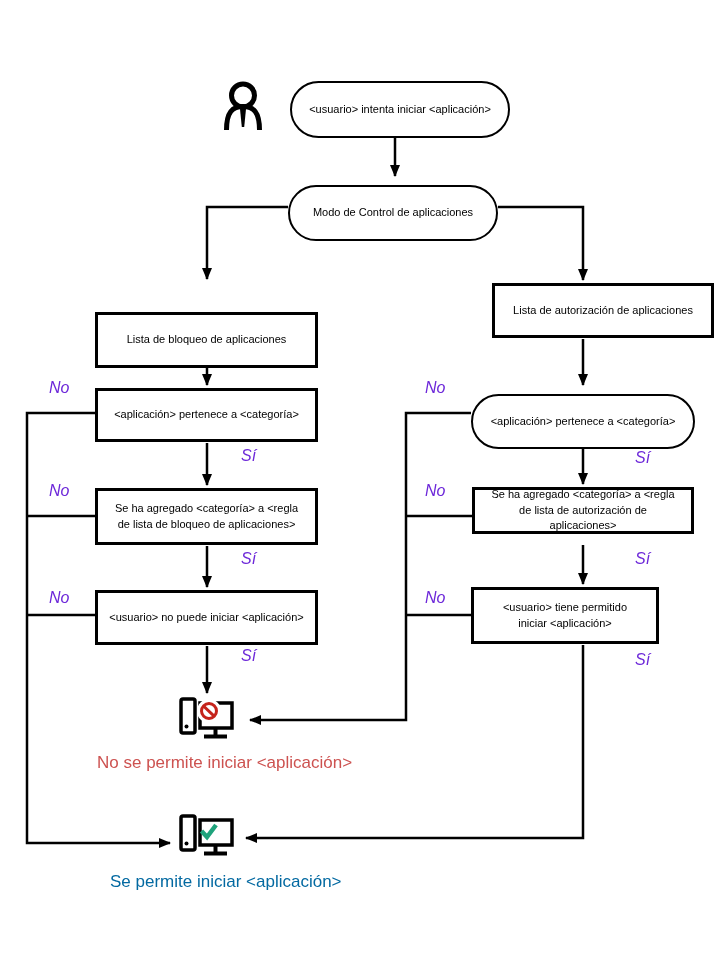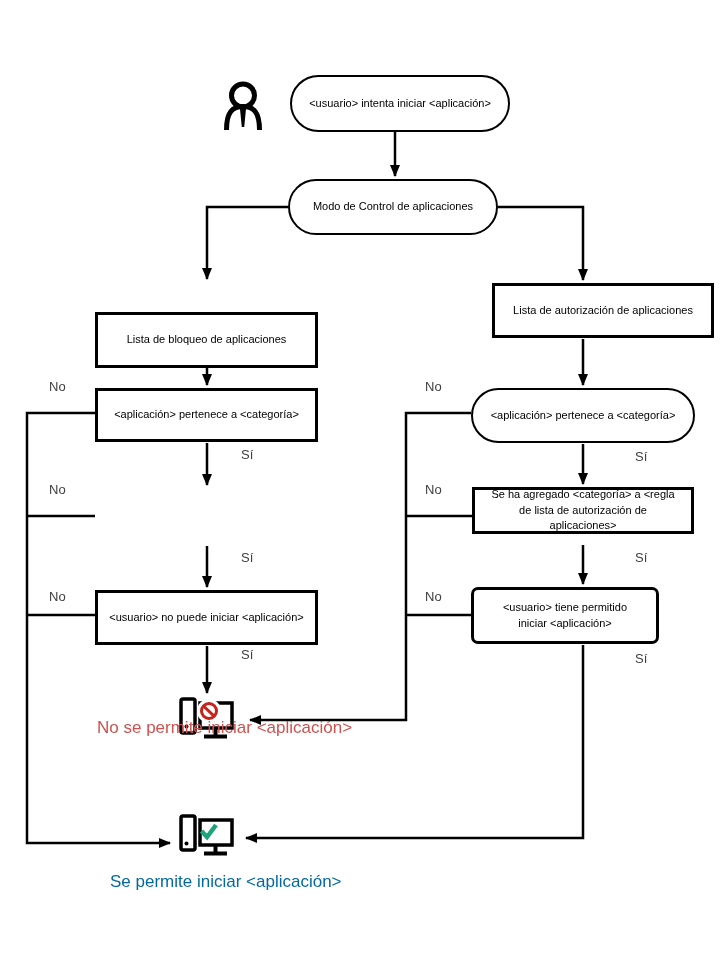--- a/index.html
+++ b/index.html
@@ -13,7 +13,7 @@
     text-align:center;font-size:11px;color:#000;line-height:1.4;
     background:#fff;border:3px solid #000;box-sizing:border-box;padding:0 10px;
   }
-  .pill{border-width:2px;border-radius:30px;}
+  .pill{border-width:2px;border-radius:30px;margin-top:6px;}
   .lbl{
     position:absolute;font-size:13px;color:#404040;white-space:nowrap;
   }

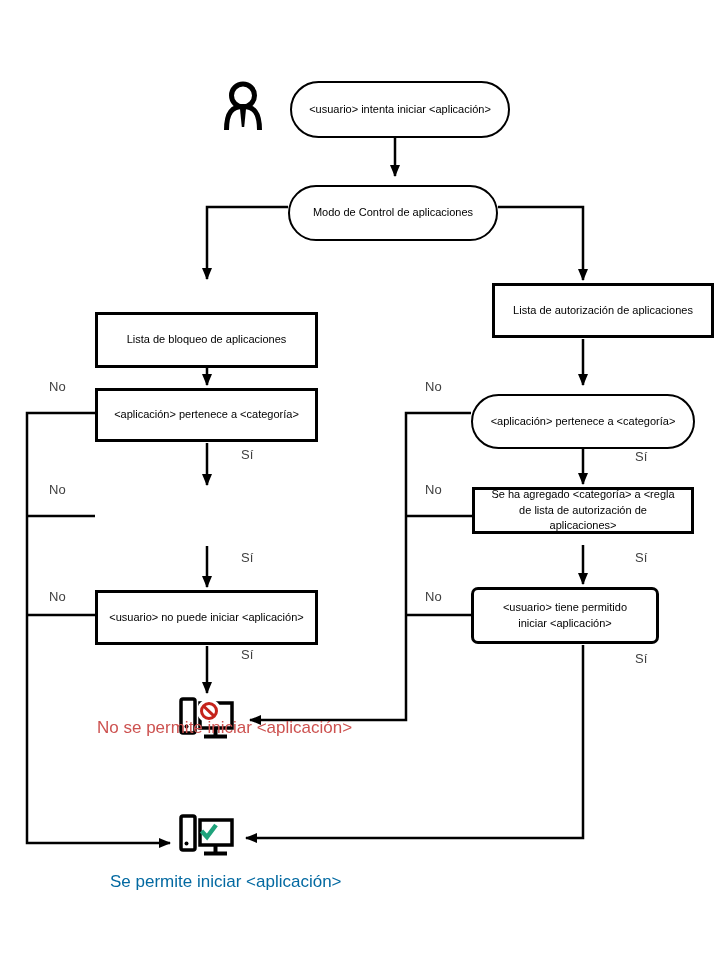--- a/index.html
+++ b/index.html
@@ -15,7 +15,7 @@
   }
   .pill{border-width:2px;border-radius:30px;margin-top:6px;}
   .lbl{
-    position:absolute;font-size:13px;color:#404040;white-space:nowrap;
+    position:absolute;font-size:16px;color:#6d28d9;white-space:nowrap;font-style:italic;
   }
   .result-text{position:absolute;font-size:17px;white-space:nowrap;}
   #denied-text{left:97px;top:718px;color:#cd5250;}

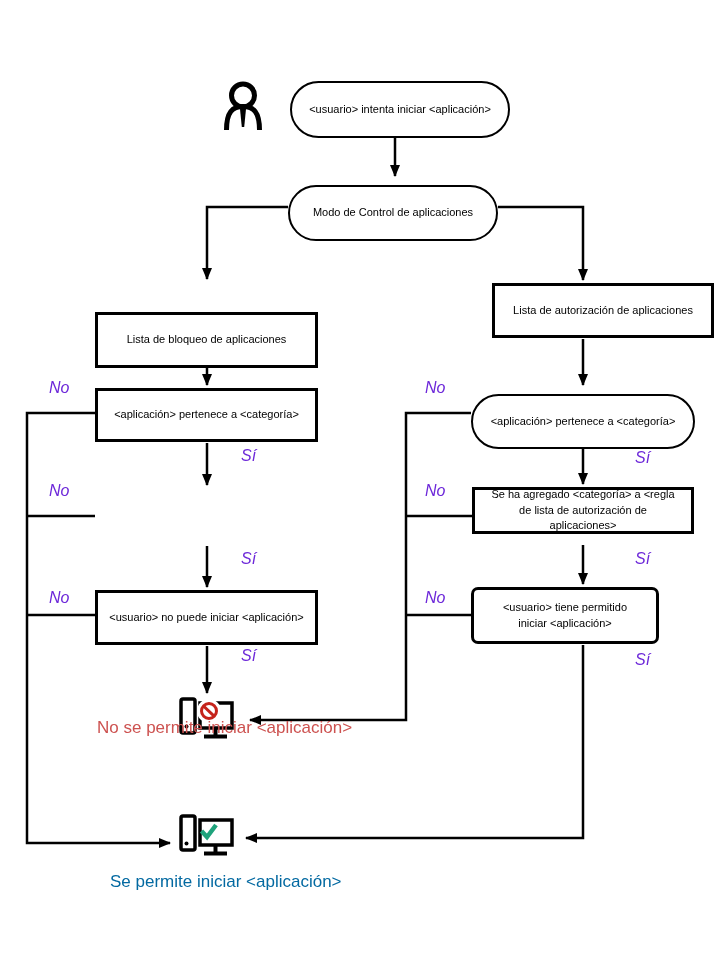--- a/index.html
+++ b/index.html
@@ -108,6 +108,7 @@
   <div class="node" id="node-blocklist">Lista de bloqueo de aplicaciones</div>
   <div class="node" id="node-allowlist">Lista de autorización de aplicaciones</div>
   <div class="node" id="node-l-decision">&lt;aplicación&gt; pertenece a &lt;categoría&gt;</div>
+  <div class="node" id="node-l-rule">Se ha agregado  &lt;categoría&gt; a &lt;regla de lista de bloqueo de aplicaciones&gt;</div>
   <div class="node" id="node-l-outcome">&lt;usuario&gt; no puede iniciar &lt;aplicación&gt;</div>
   <div class="node pill" id="node-r-decision">&lt;aplicación&gt; pertenece a &lt;categoría&gt;</div>
   <div class="node" id="node-r-rule">Se ha agregado &lt;categoría&gt; a &lt;regla de lista de autorización de aplicaciones&gt;</div>

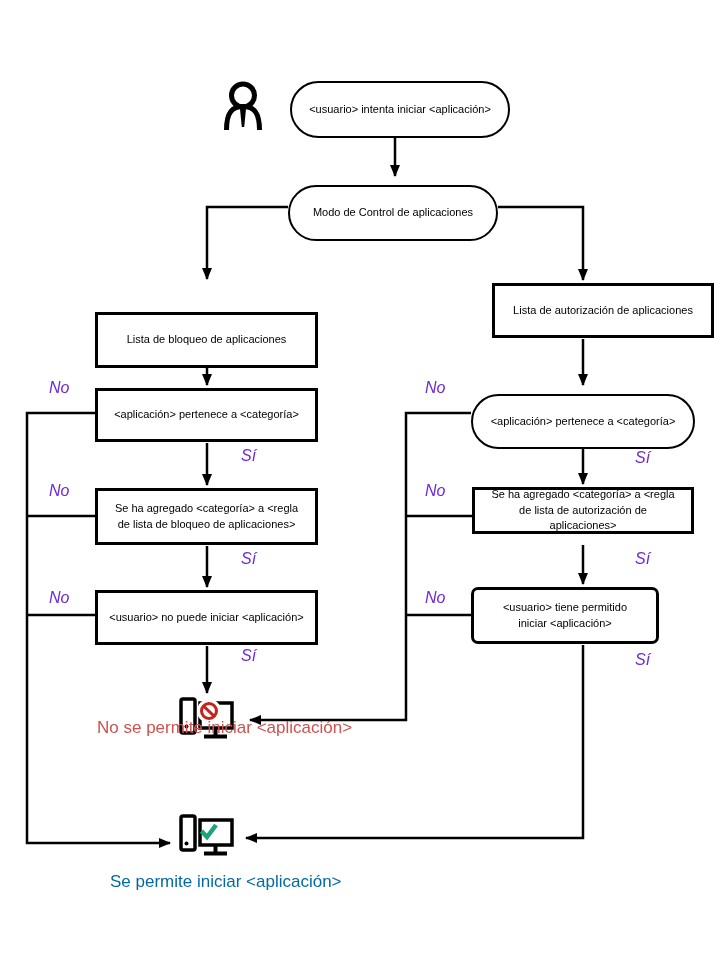--- a/index.html
+++ b/index.html
@@ -31,7 +31,7 @@
   #node-l-outcome{left:95px;top:590px;width:223px;height:55px;}
   #node-r-decision{left:471px;top:388px;width:224px;height:55px;border-radius:28px;}
   #node-r-rule{left:472px;top:487px;width:222px;height:47px;}
-  #node-r-outcome{left:471px;top:587px;width:188px;height:57px;padding:0 24px;border-radius:7px;}
+  #node-r-outcome{left:471px;top:587px;width:188px;height:57px;padding:0 24px;}
 
   
   #no-l1{left:49px;top:379px;}  #no-l2{left:49px;top:482px;}  #no-l3{left:49px;top:589px;}

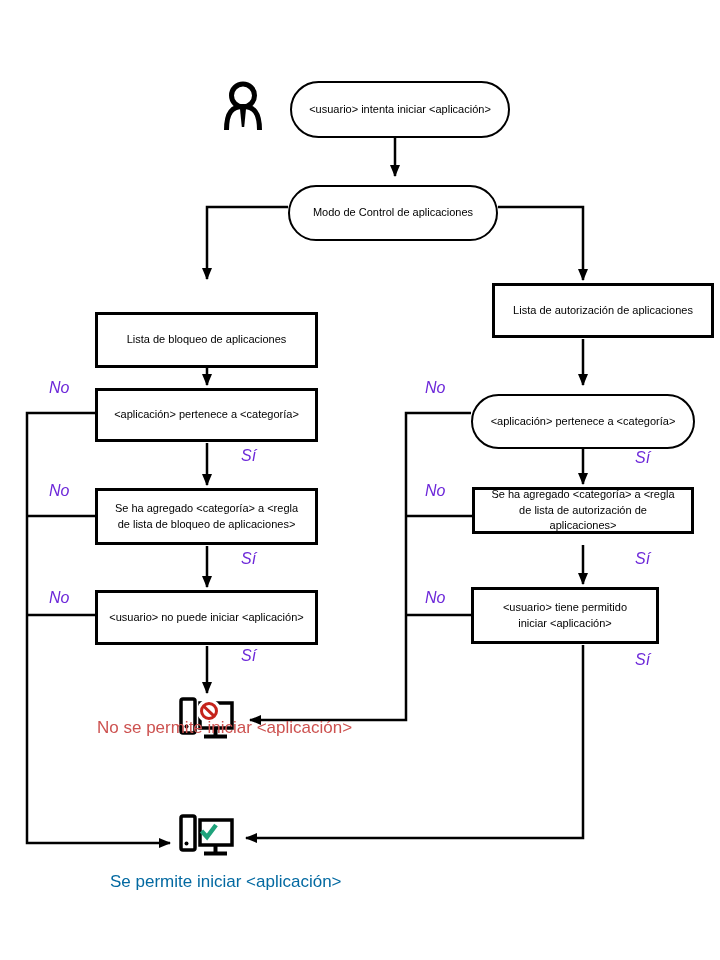--- a/index.html
+++ b/index.html
@@ -18,7 +18,7 @@
     position:absolute;font-size:16px;color:#6d28d9;white-space:nowrap;font-style:italic;
   }
   .result-text{position:absolute;font-size:17px;white-space:nowrap;}
-  #denied-text{left:97px;top:718px;color:#cd5250;}
+  #denied-text{left:97px;top:753px;color:#cd5250;}
   #allowed-text{left:110px;top:872px;color:#0369a1;}
 
   

